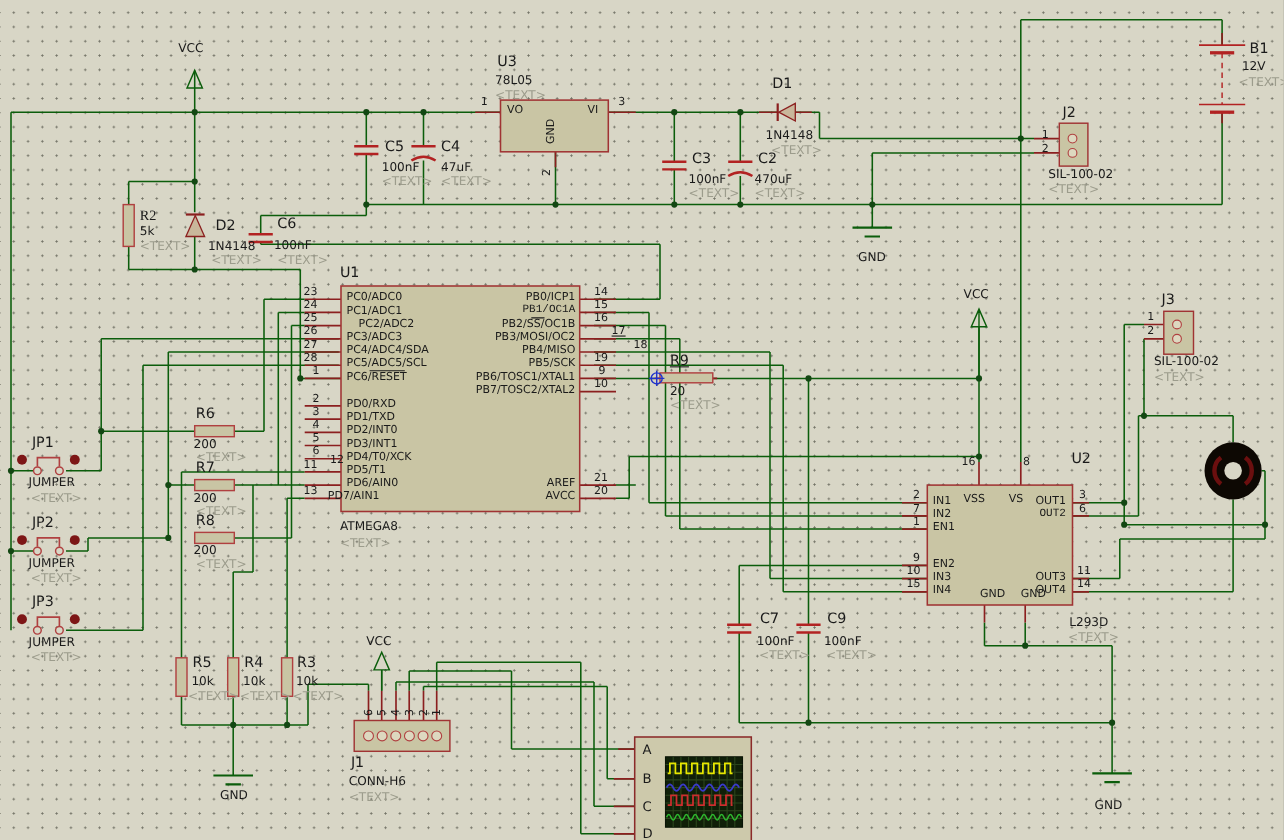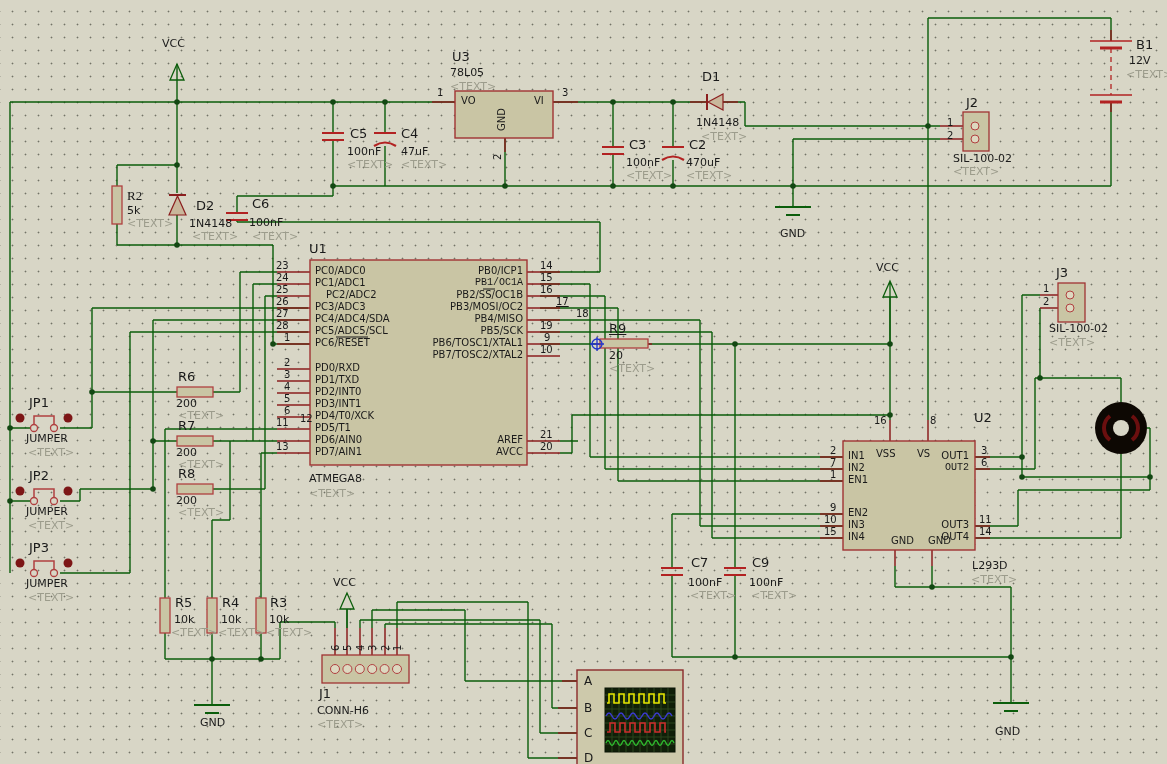--- a/index.html
+++ b/index.html
@@ -335,7 +335,7 @@
     <span class="lb pname" style="left: 315px; top: 411px;">PD4/T0/XCK</span>
     <span class="lb pname" style="left: 315px; top: 423px;">PD5/T1</span>
     <span class="lb pname" style="left: 315px; top: 435px;">PD6/AIN0</span>
-    <span class="lb pname" style="left: 315px; top: 447px;">PD7/AIN1</span>
+    <span class="lb pname" style="left: 298px; top: 447px;">PD7/AIN1</span>
     <span class="lb pin" style="left: 540px; top: 261px;">14</span>
     <span class="lb pin" style="left: 540px; top: 273px;">15</span>
     <span class="lb pin" style="left: 540px; top: 285px;">16</span>

